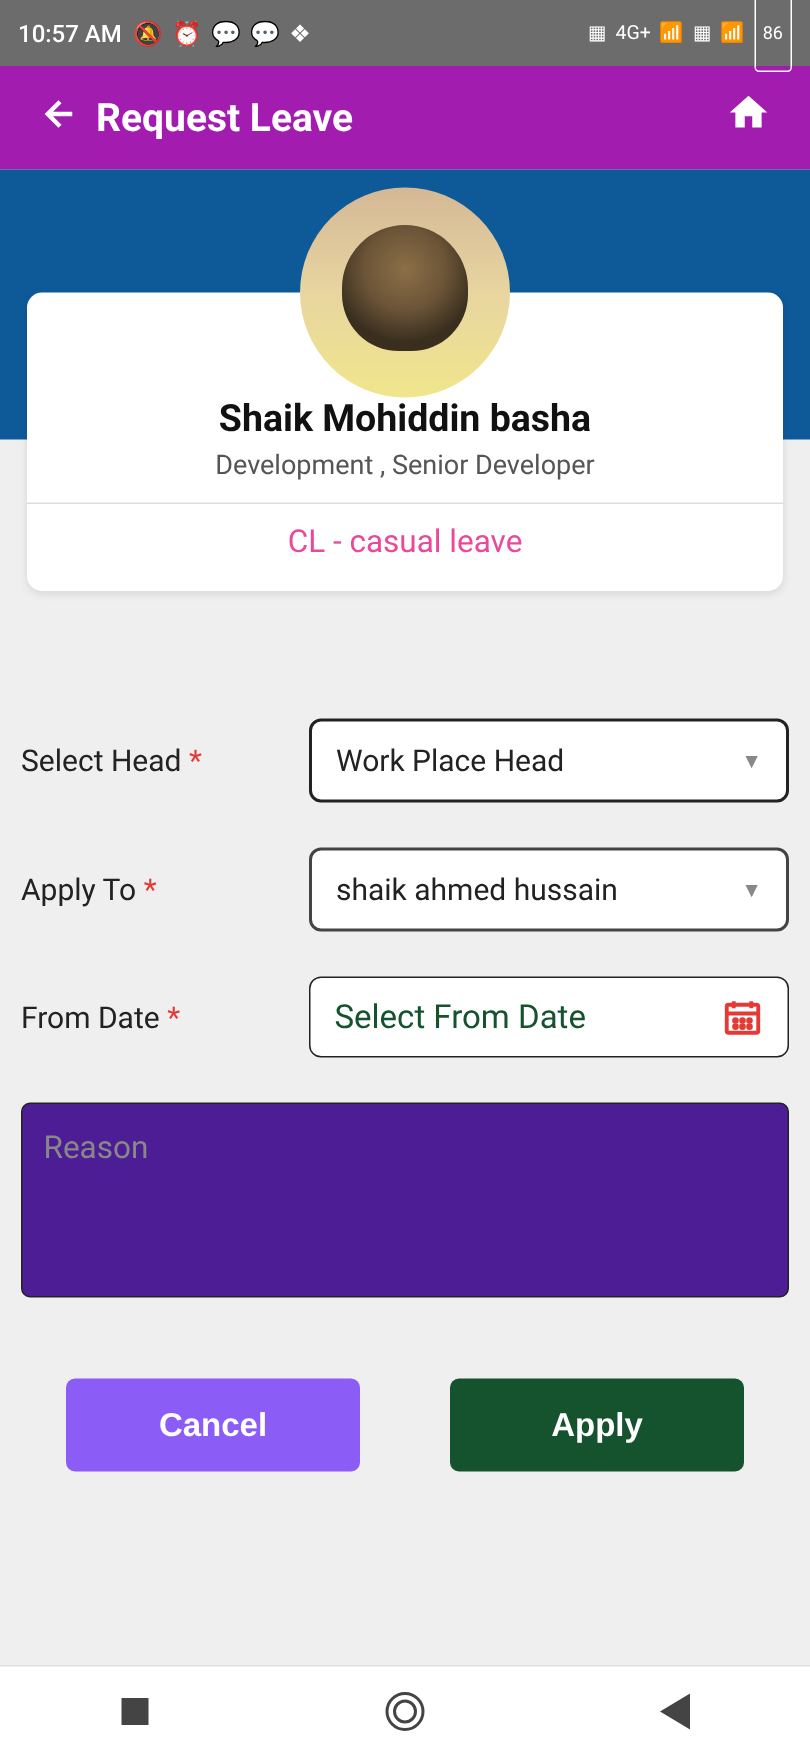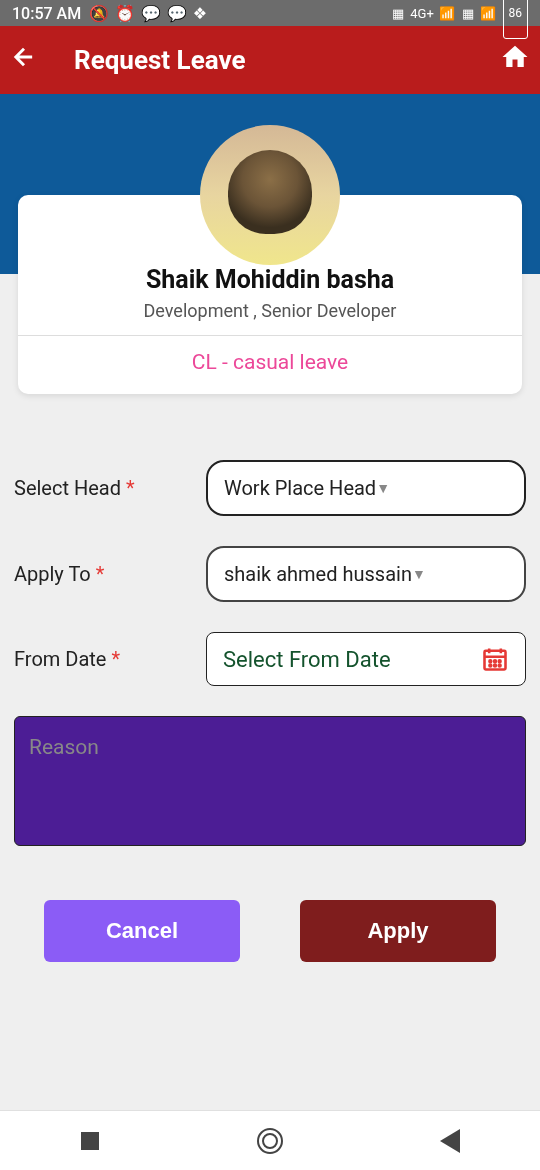--- a/index.html
+++ b/index.html
@@ -5,7 +5,7 @@
     * { margin: 0; padding: 0; box-sizing: border-box; }
     body { font-family: -apple-system, BlinkMacSystemFont, 'Segoe UI', Roboto, Arial, sans-serif; width: 540px; height: 1170px; overflow: hidden; background: #efefef; }
     
-    .status-bar { height: 26px; background: #6c6c6c; display: flex; align-items: center; justify-content: space-between; padding: 0 12px; color: white; font-size: 14px; }
+    .status-bar { height: 44px; background: #6c6c6c; display: flex; align-items: center; justify-content: space-between; padding: 0 12px; color: white; font-size: 14px; }
     .status-left { display: flex; align-items: center; gap: 8px; font-weight: 500; }
     .status-left .time { font-size: 16px; }
     .status-icons { display: flex; gap: 6px; font-size: 16px; }

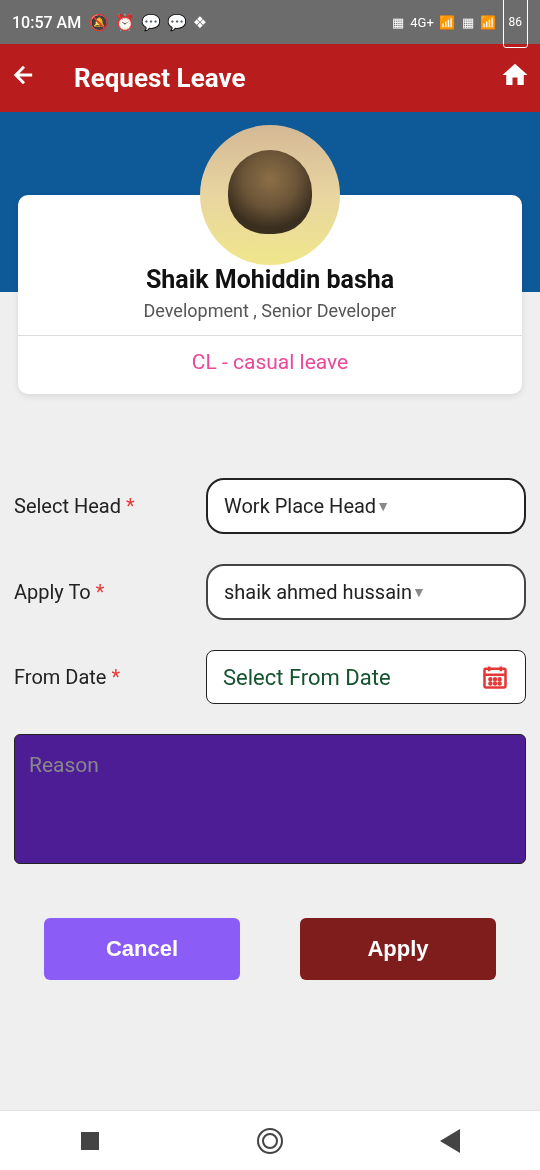--- a/index.html
+++ b/index.html
@@ -12,7 +12,7 @@
     .status-right { display: flex; align-items: center; gap: 6px; font-size: 13px; }
     .battery-box { border: 1.5px solid white; border-radius: 3px; padding: 18px 5px; font-size: 12px; }
     
-    .app-header { background: #b91c1c; color: white; padding: 16px 10px; display: flex; align-items: center; gap: 36px; }
+    .app-header { background: #a21caf; color: white; padding: 16px 26px; display: flex; align-items: center; gap: 10px; }
     .back-arrow { font-size: 24px; }
     .app-title { font-size: 26px; font-weight: 700; flex: 1; }
     .home-icon { font-size: 26px; }

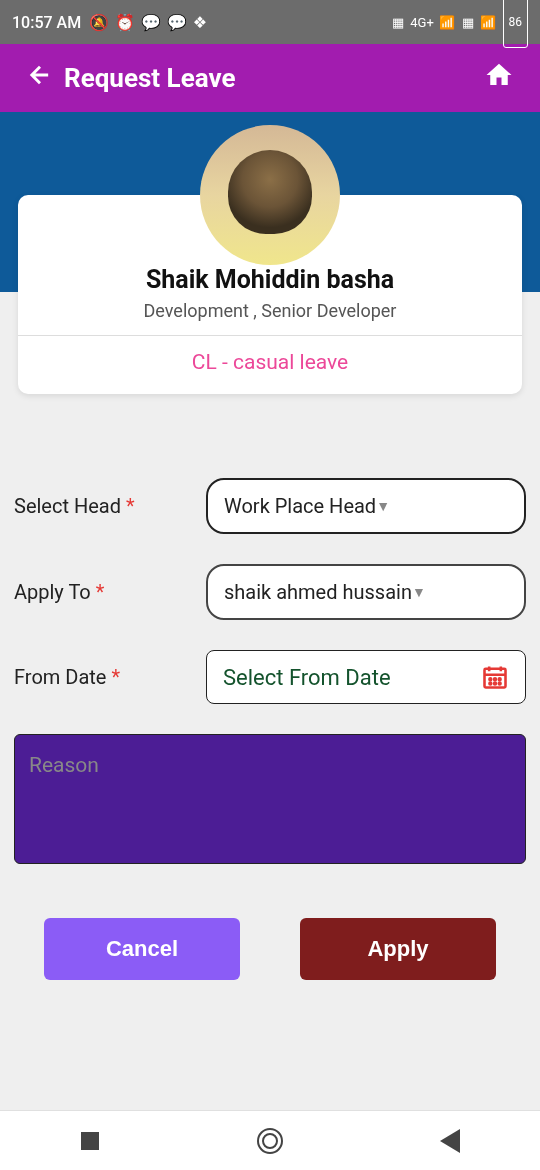--- a/index.html
+++ b/index.html
@@ -34,7 +34,7 @@
     .req { color: #e53935; }
     .form-control { flex: 1; }
     
-    .dropdown { border: 2px solid #222; border-radius: 18px; padding: 14px 16px; font-size: 20px; color: #222; display: flex; align-items: center; justify-content: flex-start; background: white; }
+    .dropdown { border: 2px solid #222; border-radius: 8px; padding: 14px 16px; font-size: 20px; color: #222; display: flex; align-items: center; justify-content: space-between; background: white; }
     .dropdown.grey-border { border-color: #444; }
     .caret { color: #888; font-size: 14px; }
     

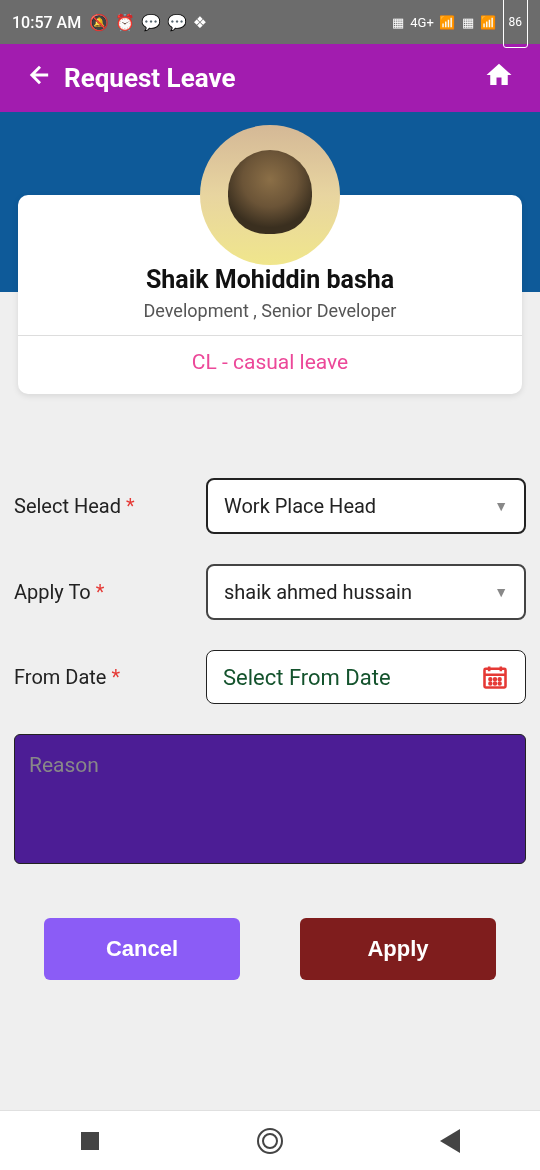--- a/index.html
+++ b/index.html
@@ -48,7 +48,7 @@
     .button-row { display: flex; gap: 60px; padding: 0 30px; margin-top: 50px; }
     .btn { flex: 1; padding: 18px; border: none; border-radius: 6px; font-size: 22px; font-weight: 600; }
     .btn-cancel { background: #8b5cf6; color: white; }
-    .btn-apply { background: #7f1d1d; color: white; }
+    .btn-apply { background: #14532d; color: white; }
     
     .nav-bar { position: absolute; bottom: 0; left: 0; right: 0; height: 60px; background: white; display: flex; align-items: center; justify-content: space-around; border-top: 1px solid #e0e0e0; }
     .nav-icon { width: 26px; height: 26px; display: flex; align-items: center; justify-content: center; }

